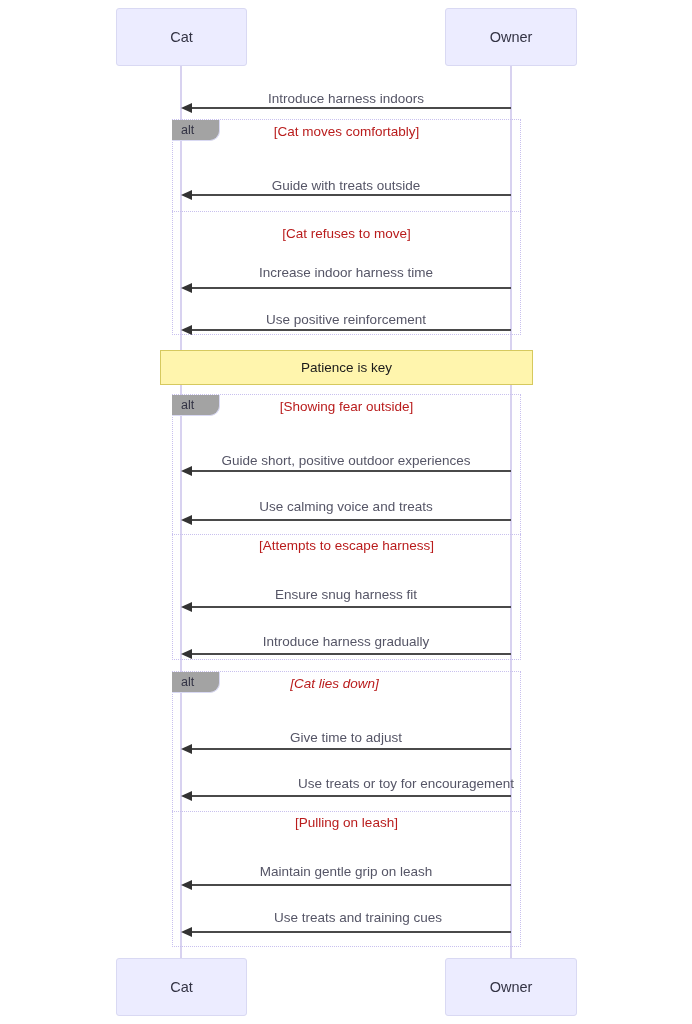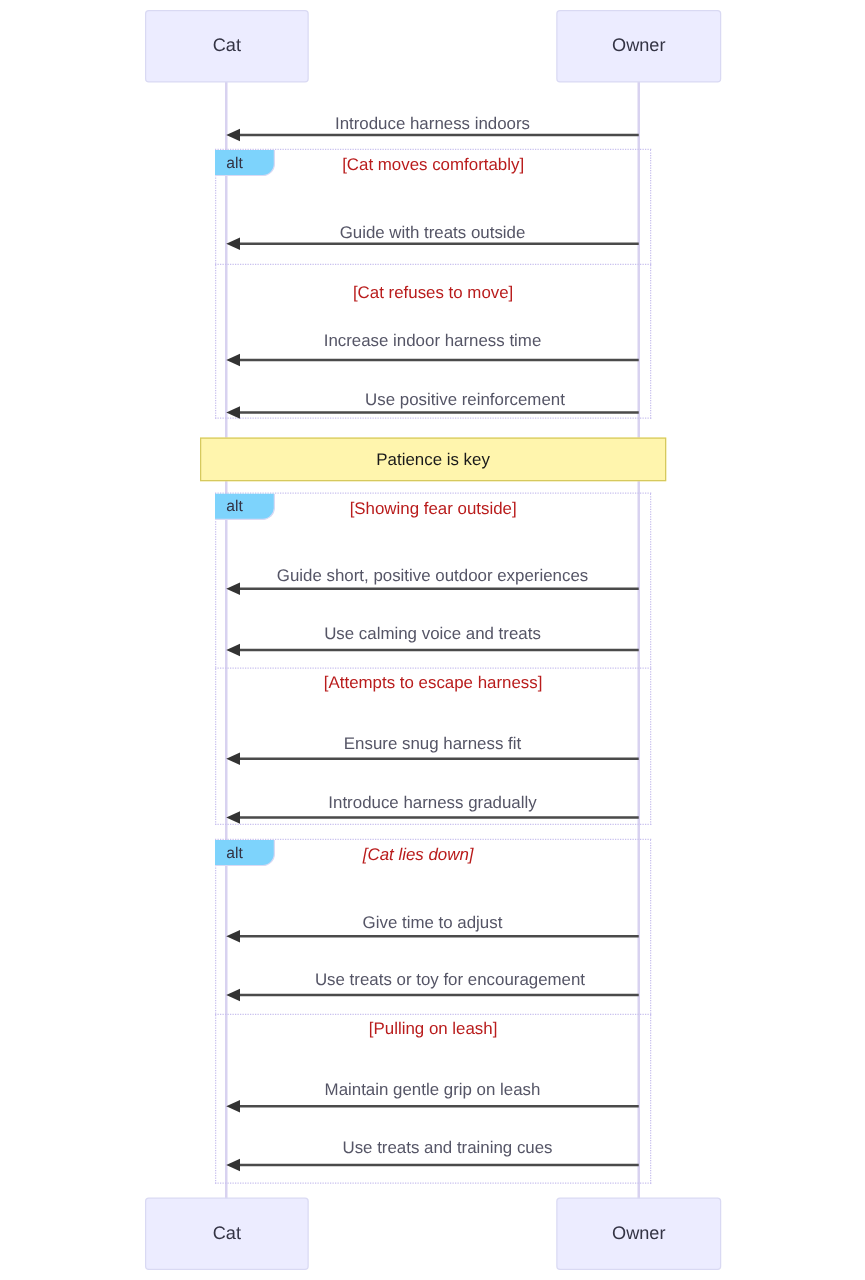--- a/index.html
+++ b/index.html
@@ -30,7 +30,7 @@
     pointer-events:none;
   }
   .alt-tag{
-    position:absolute;height:21px;background:#7dd3fc;
+    position:absolute;height:21px;background:#a3a3a3;
     border-right:1px solid #d9d9f3;border-bottom:1px solid #d9d9f3;
     display:flex;align-items:center;padding-left:9px;
     font-size:12.5px;color:#333344;z-index:6;

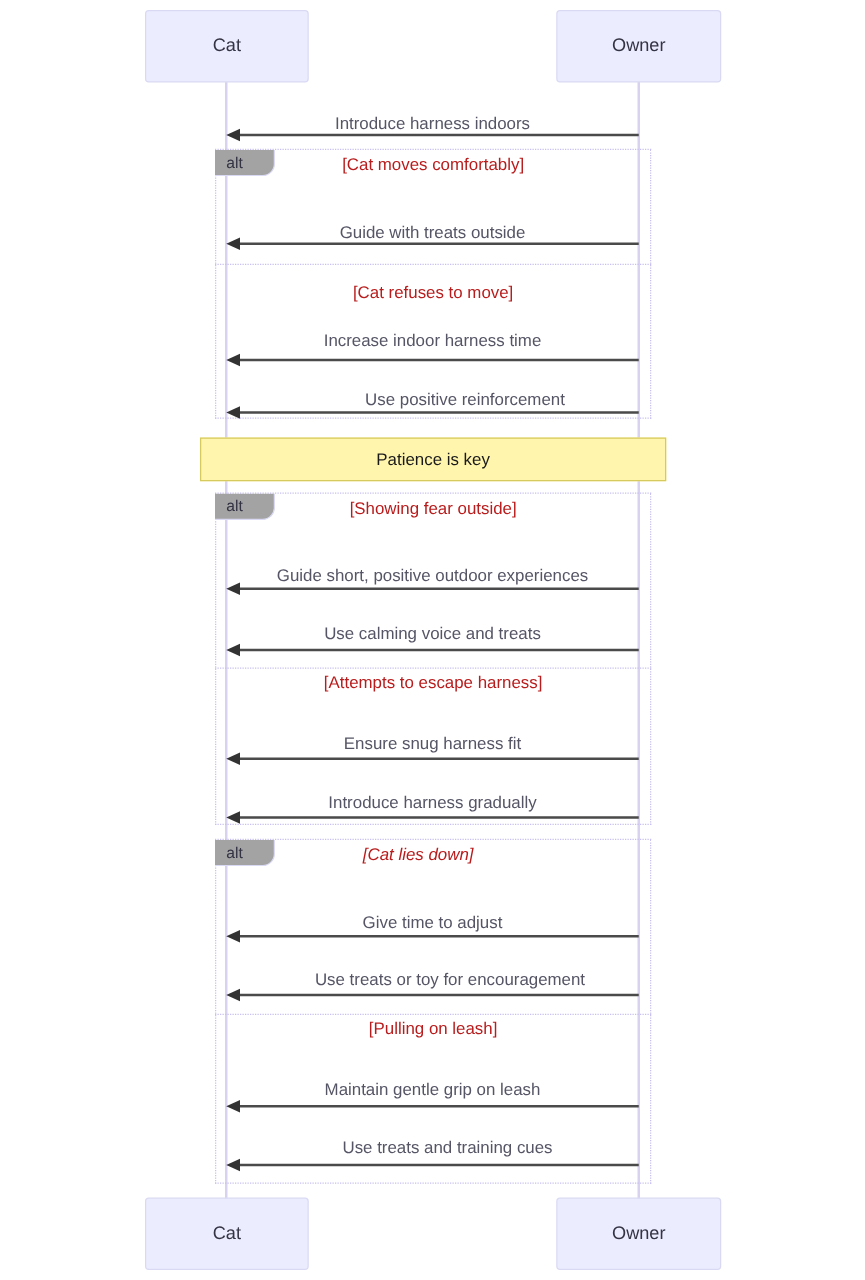--- a/index.html
+++ b/index.html
@@ -105,7 +105,7 @@
     <div class="msg-label" style="left: 181px; top: 265px; width: 330px;">Increase indoor harness time</div>
     <div class="msg-line" style="left: 190px; top: 329px; width: 321px;"></div>
     <div class="msg-arrow" style="left: 181px; top: 324.5px;"></div>
-    <div class="msg-label" style="left: 181px; top: 312px; width: 330px; margin-left: 26px;">Use positive reinforcement</div>
+    <div class="msg-label" style="left: 181px; top: 312px; width: 330px;">Use positive reinforcement</div>
     <div class="msg-line" style="left: 190px; top: 470px; width: 321px;"></div>
     <div class="msg-arrow" style="left: 181px; top: 465.5px;"></div>
     <div class="msg-label" style="left: 181px; top: 453px; width: 330px;">Guide short, positive outdoor experiences</div>

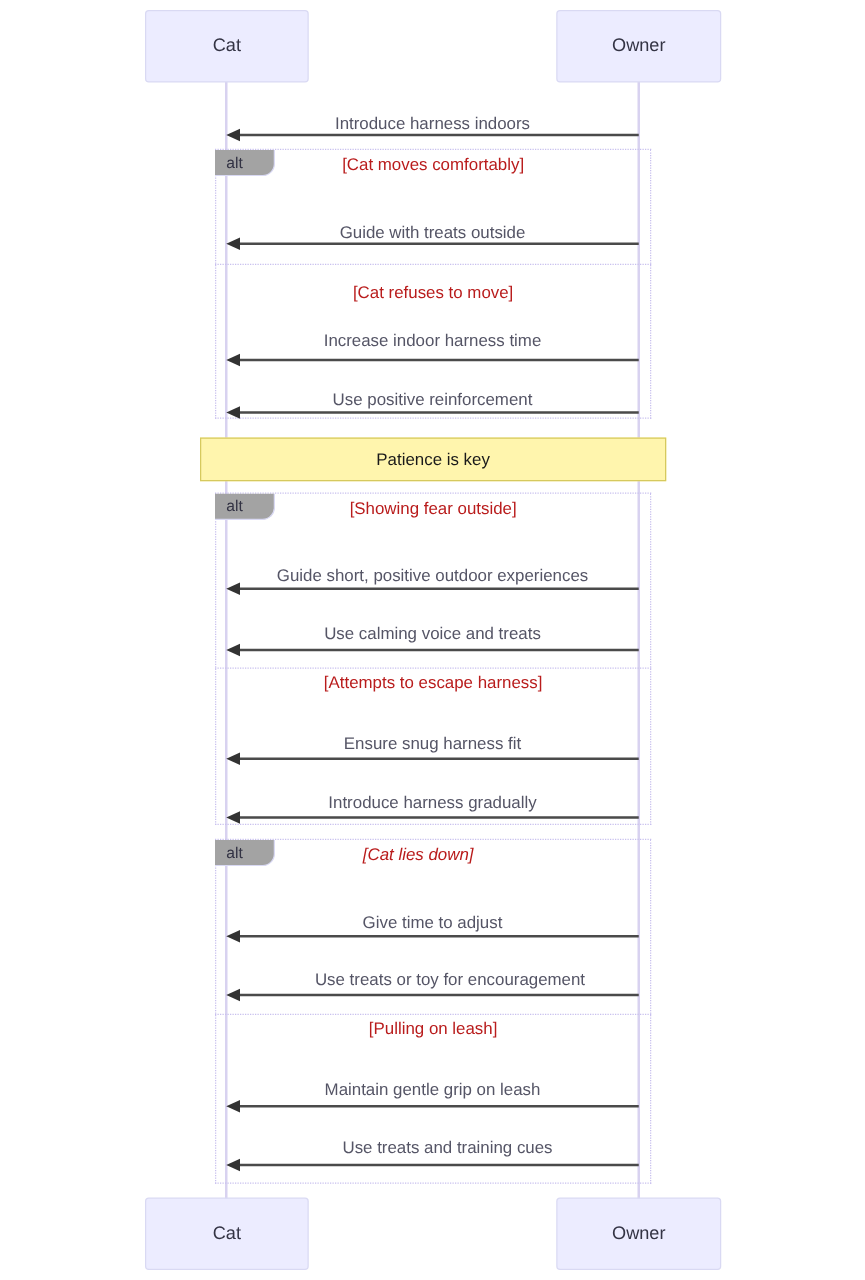--- a/index.html
+++ b/index.html
@@ -123,7 +123,7 @@
     <div class="msg-label" style="left: 181px; top: 730px; width: 330px;">Give time to adjust</div>
     <div class="msg-line" style="left: 190px; top: 795px; width: 321px;"></div>
     <div class="msg-arrow" style="left: 181px; top: 790.5px;"></div>
-    <div class="msg-label" style="left: 181px; top: 776px; width: 358px;">Use treats or toy for encouragement</div>
+    <div class="msg-label" style="left: 181px; top: 776px; width: 358px; padding-left: 46px;">Use treats or toy for encouragement</div>
     <div class="msg-line" style="left: 190px; top: 884px; width: 321px;"></div>
     <div class="msg-arrow" style="left: 181px; top: 879.5px;"></div>
     <div class="msg-label" style="left: 181px; top: 864px; width: 330px;">Maintain gentle grip on leash</div>

